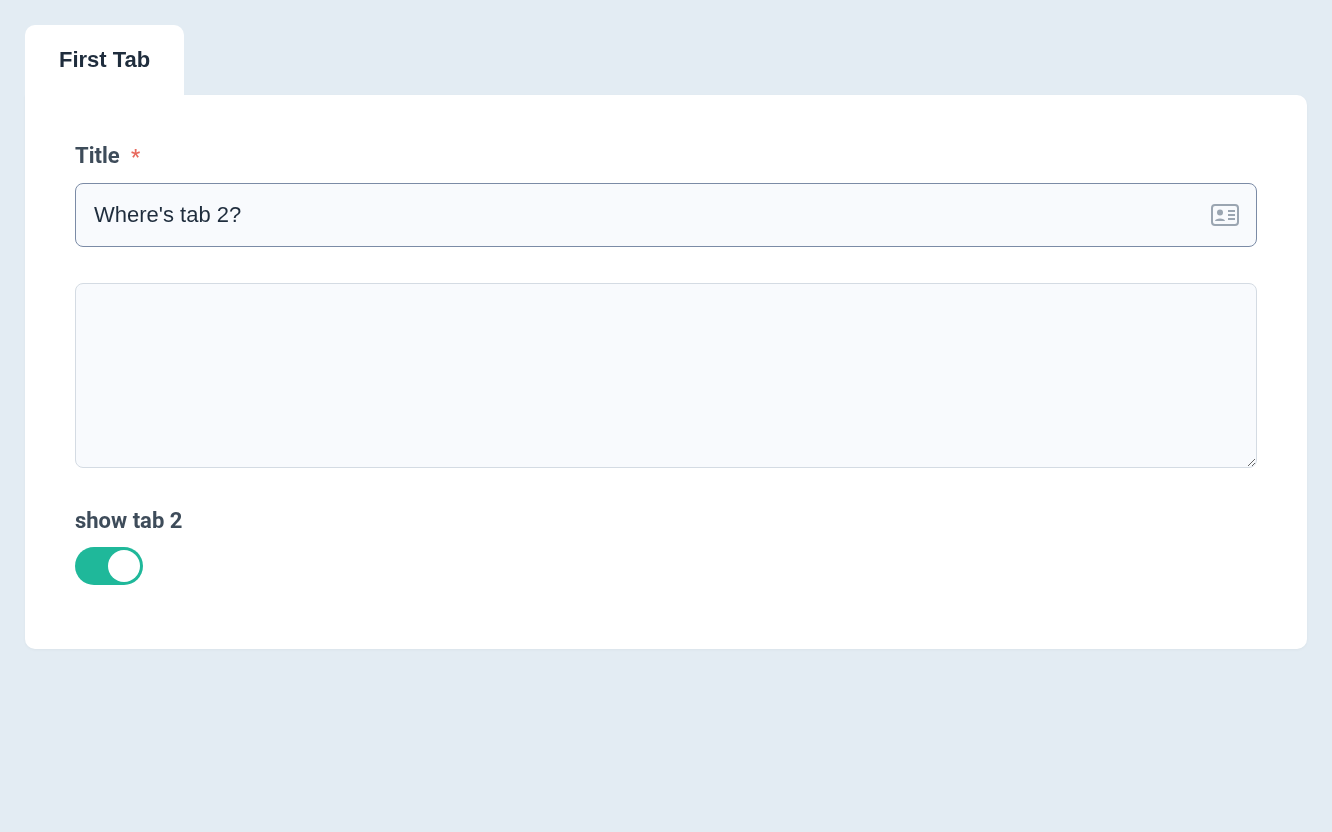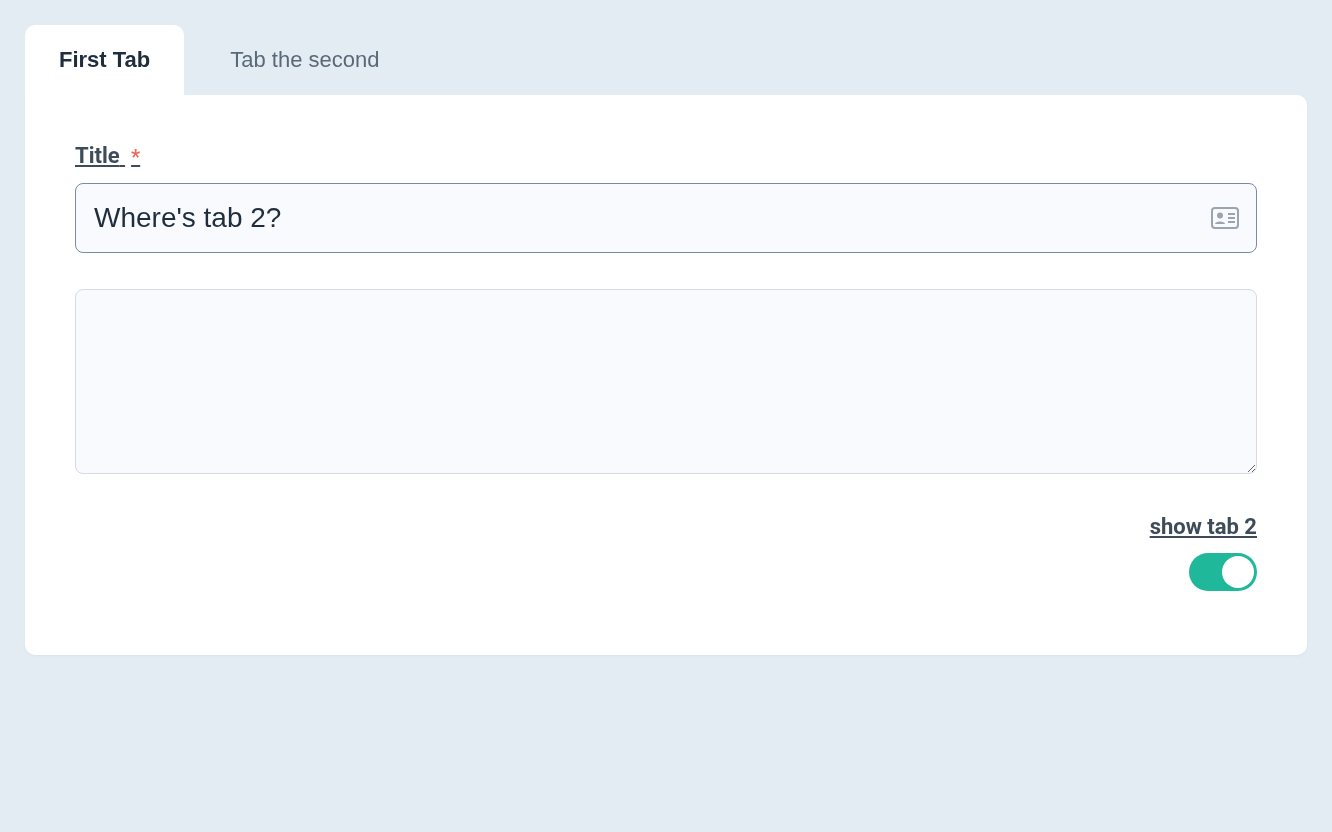--- a/index.html
+++ b/index.html
@@ -138,9 +138,6 @@
   <button class="tab active">
     <span>First Tab</span>
   </button>
-  <button class="tab">
-    <span>Tab the second</span>
-  </button>
 </div>
 
 <div class="panel">

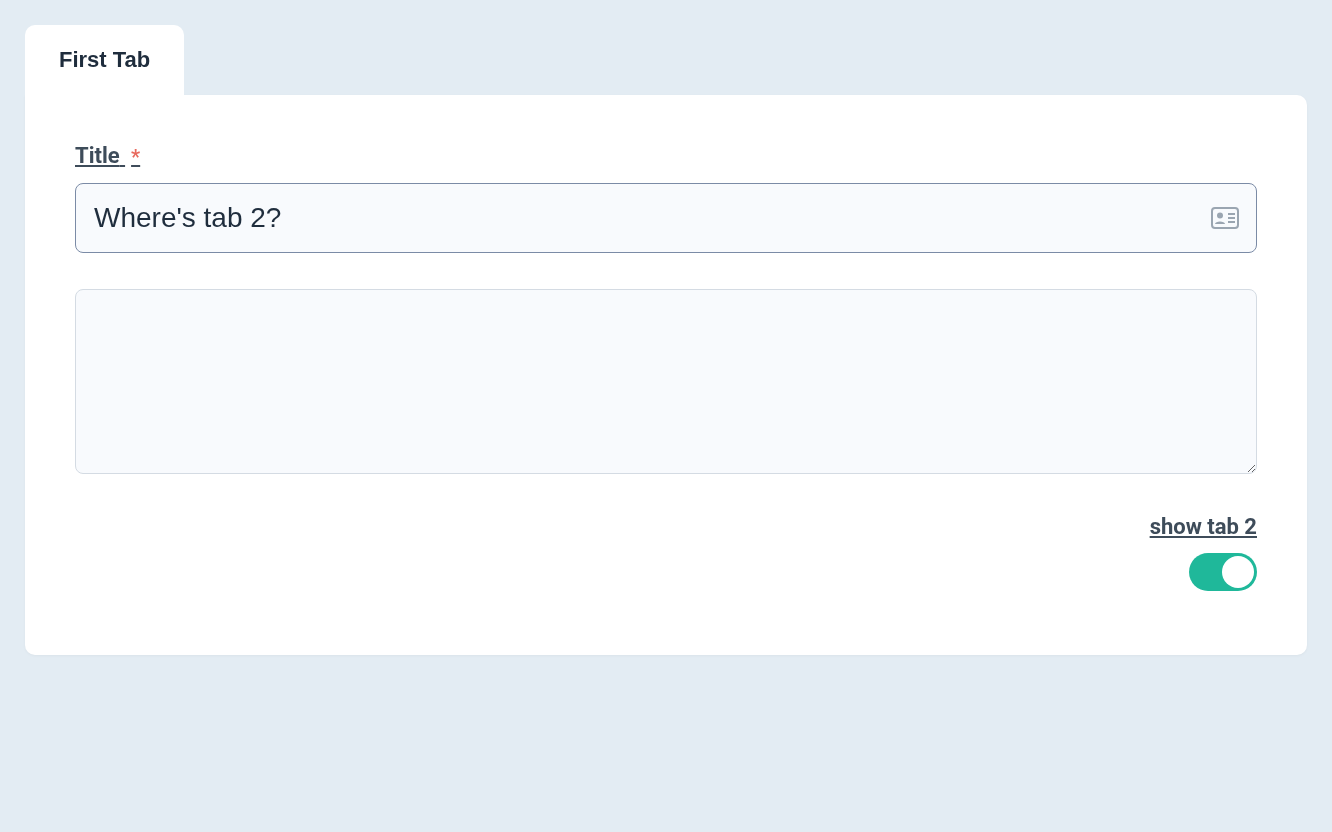--- a/index.html
+++ b/index.html
@@ -57,7 +57,6 @@
       font-weight: 700;
       color: #3e4c5a;
       margin-bottom: 14px;
-      text-decoration: underline;
     }
 
     .required-asterisk {

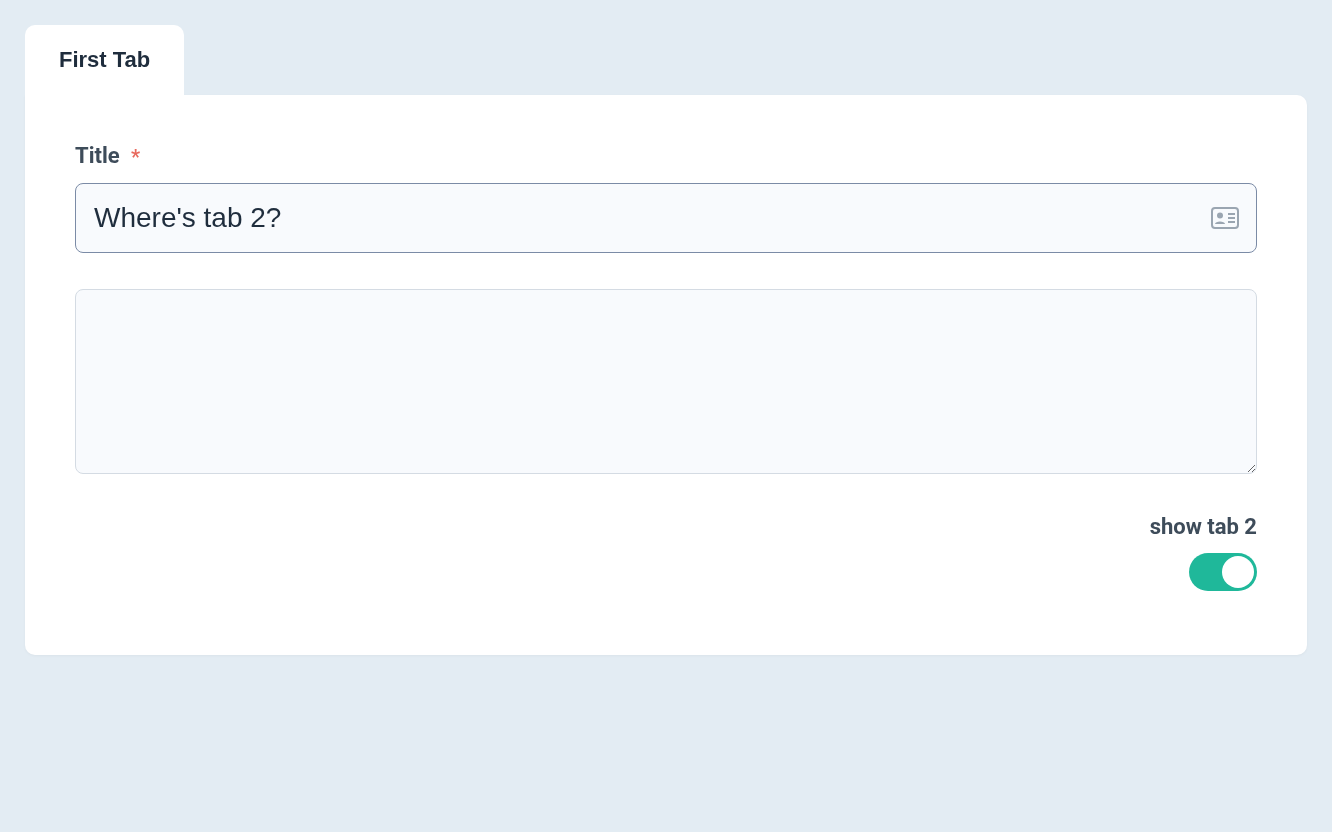--- a/index.html
+++ b/index.html
@@ -73,7 +73,7 @@
     .text-input {
       width: 100%;
       padding: 18px 56px 18px 18px;
-      font-size: 28px;
+      font-size: 22px;
       color: #1f2d3d;
       background: #f8fafd;
       border: 1px solid #7b8ba6;

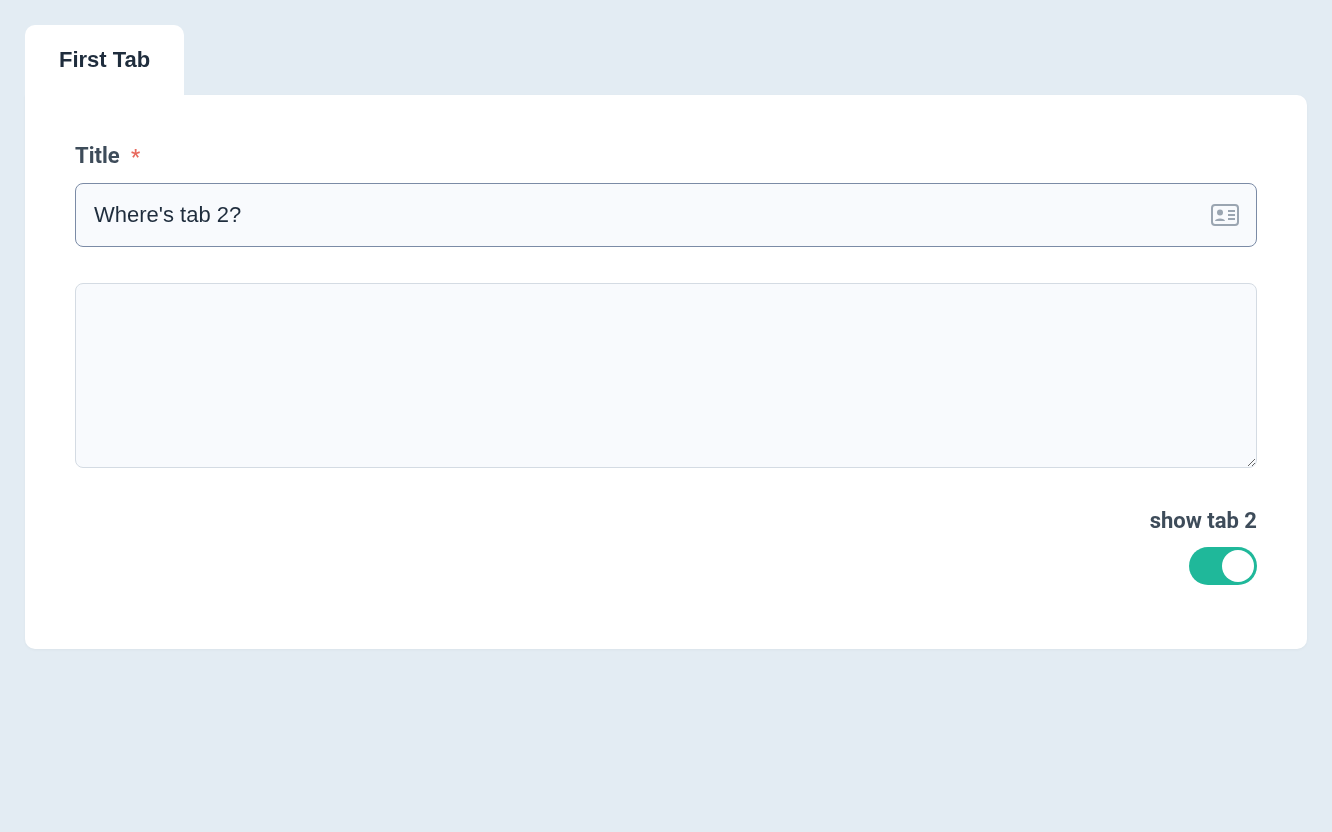--- a/index.html
+++ b/index.html
@@ -165,7 +165,7 @@
     <textarea class="textarea-input" style=""></textarea>
   </div>
 
-  <div class="form-group" style="margin-bottom:0;text-align:right;">
+  <div class="form-group" style="margin-bottom:0;">
     <label class="form-label">
       <span>show tab 2</span>
     </label>

